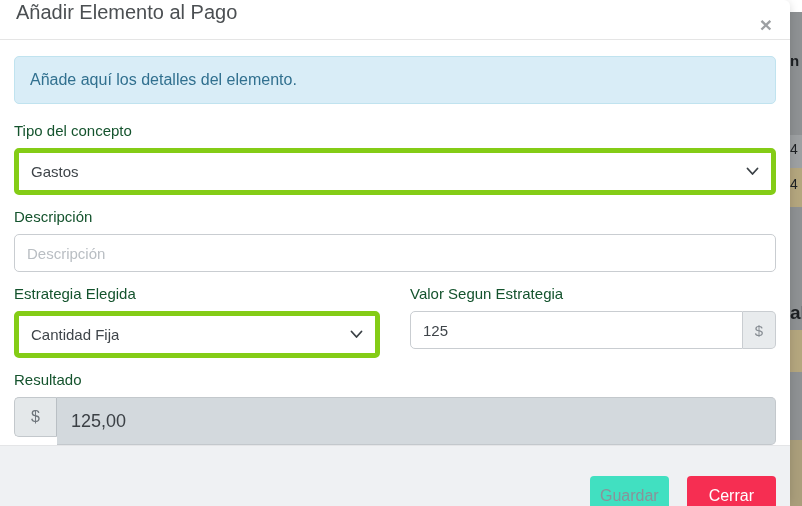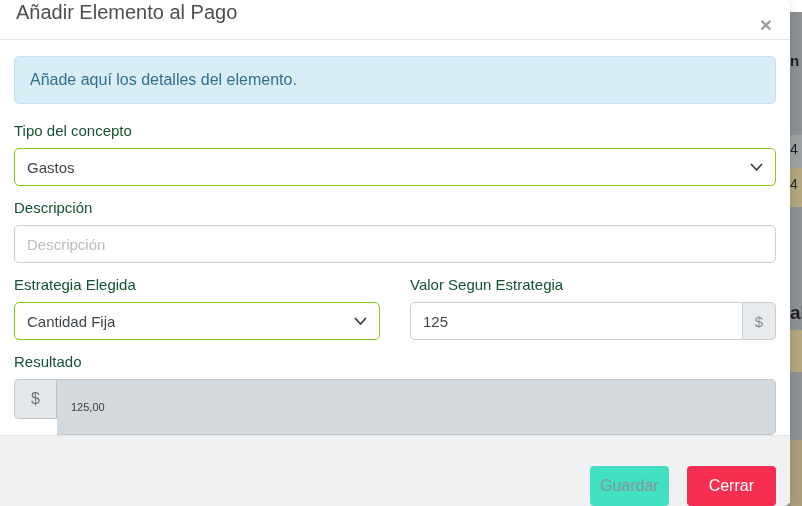--- a/index.html
+++ b/index.html
@@ -60,7 +60,7 @@
   .mb { margin-bottom:13px; }
 
   .fake-select {
-    height:38px; border:1px solid #84cc16; border-radius:5px; background:#fff;
+    height:47px; border:5px solid #84cc16; border-radius:5px; background:#fff;
     display:flex; align-items:center; justify-content:space-between;
     padding:0 12px; cursor:pointer; box-sizing:border-box;
   }

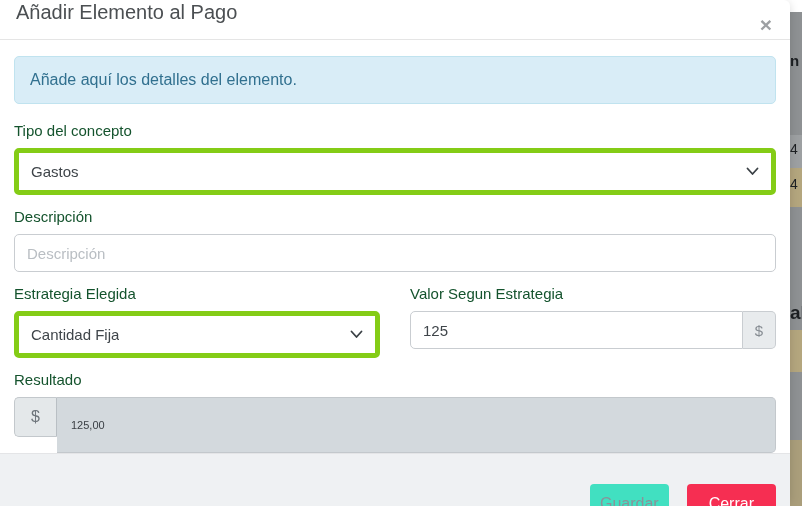--- a/index.html
+++ b/index.html
@@ -94,9 +94,9 @@
     display:flex; align-items:center; justify-content:center;
   }
   .result-input {
-    flex:1 1 auto; min-width:0; height:56px; box-sizing:border-box;
+    flex:1 1 auto; min-width:0; height:48px; box-sizing:border-box;
     border:1px solid #c3c8cc; border-left:none; border-radius:0 5px 5px 0;
-    background:#d3d9dd; color:#3b4045; font-size:11px; padding:0 14px;
+    background:#d3d9dd; color:#3b4045; font-size:18px; padding:0 14px;
     font-family:inherit;
   }
 

